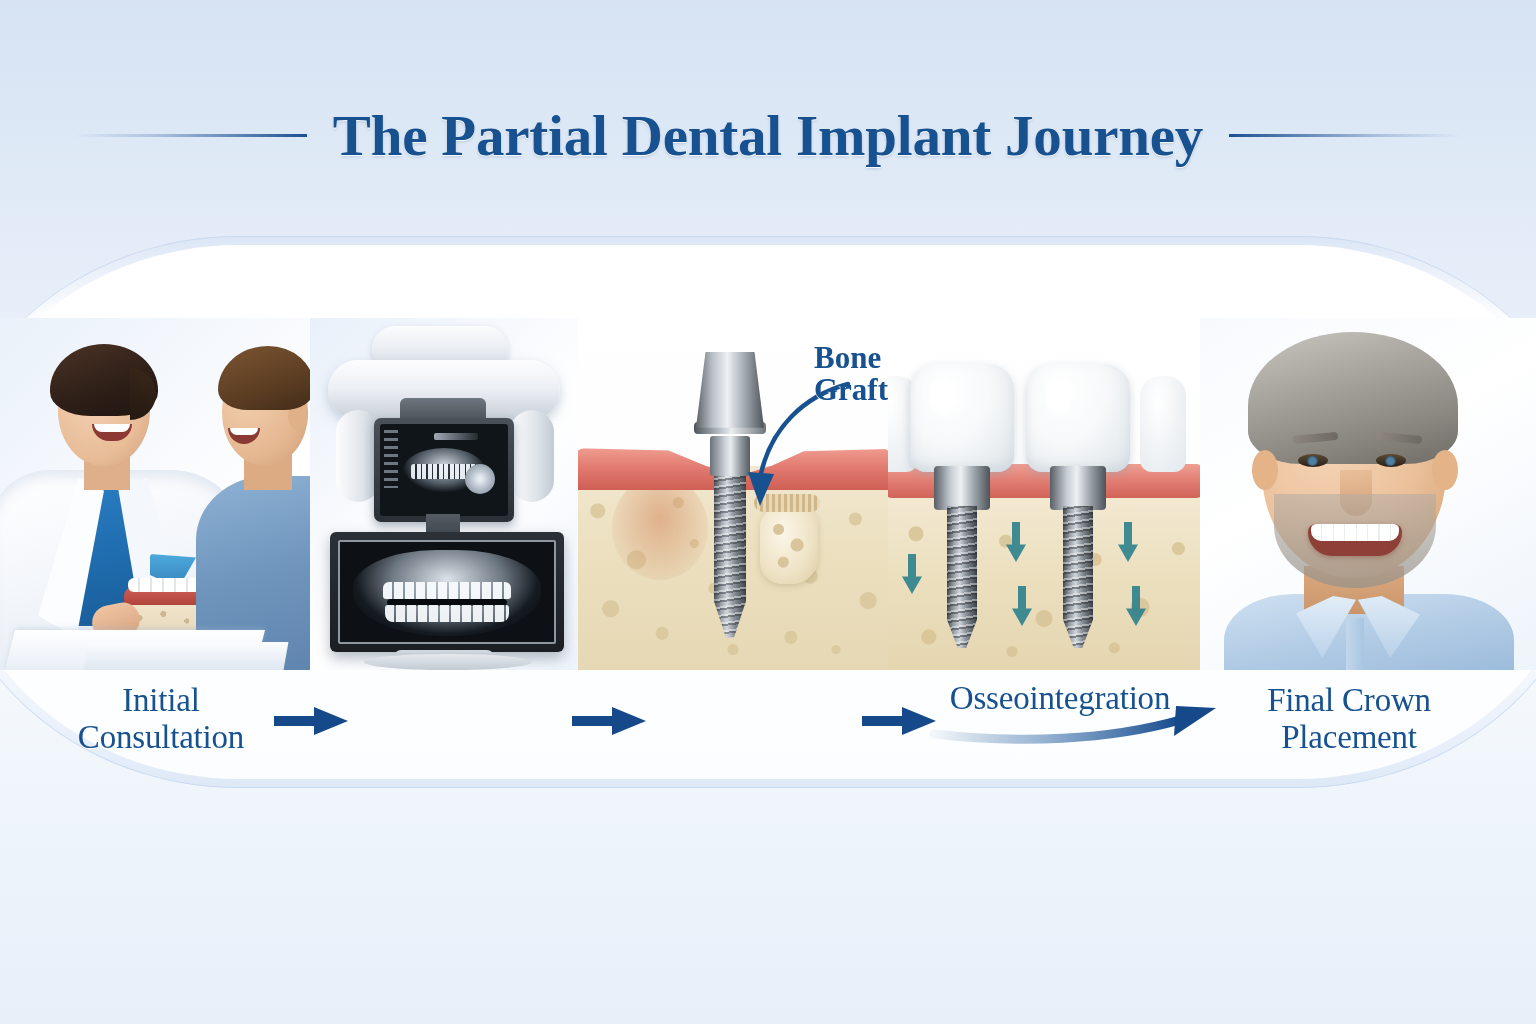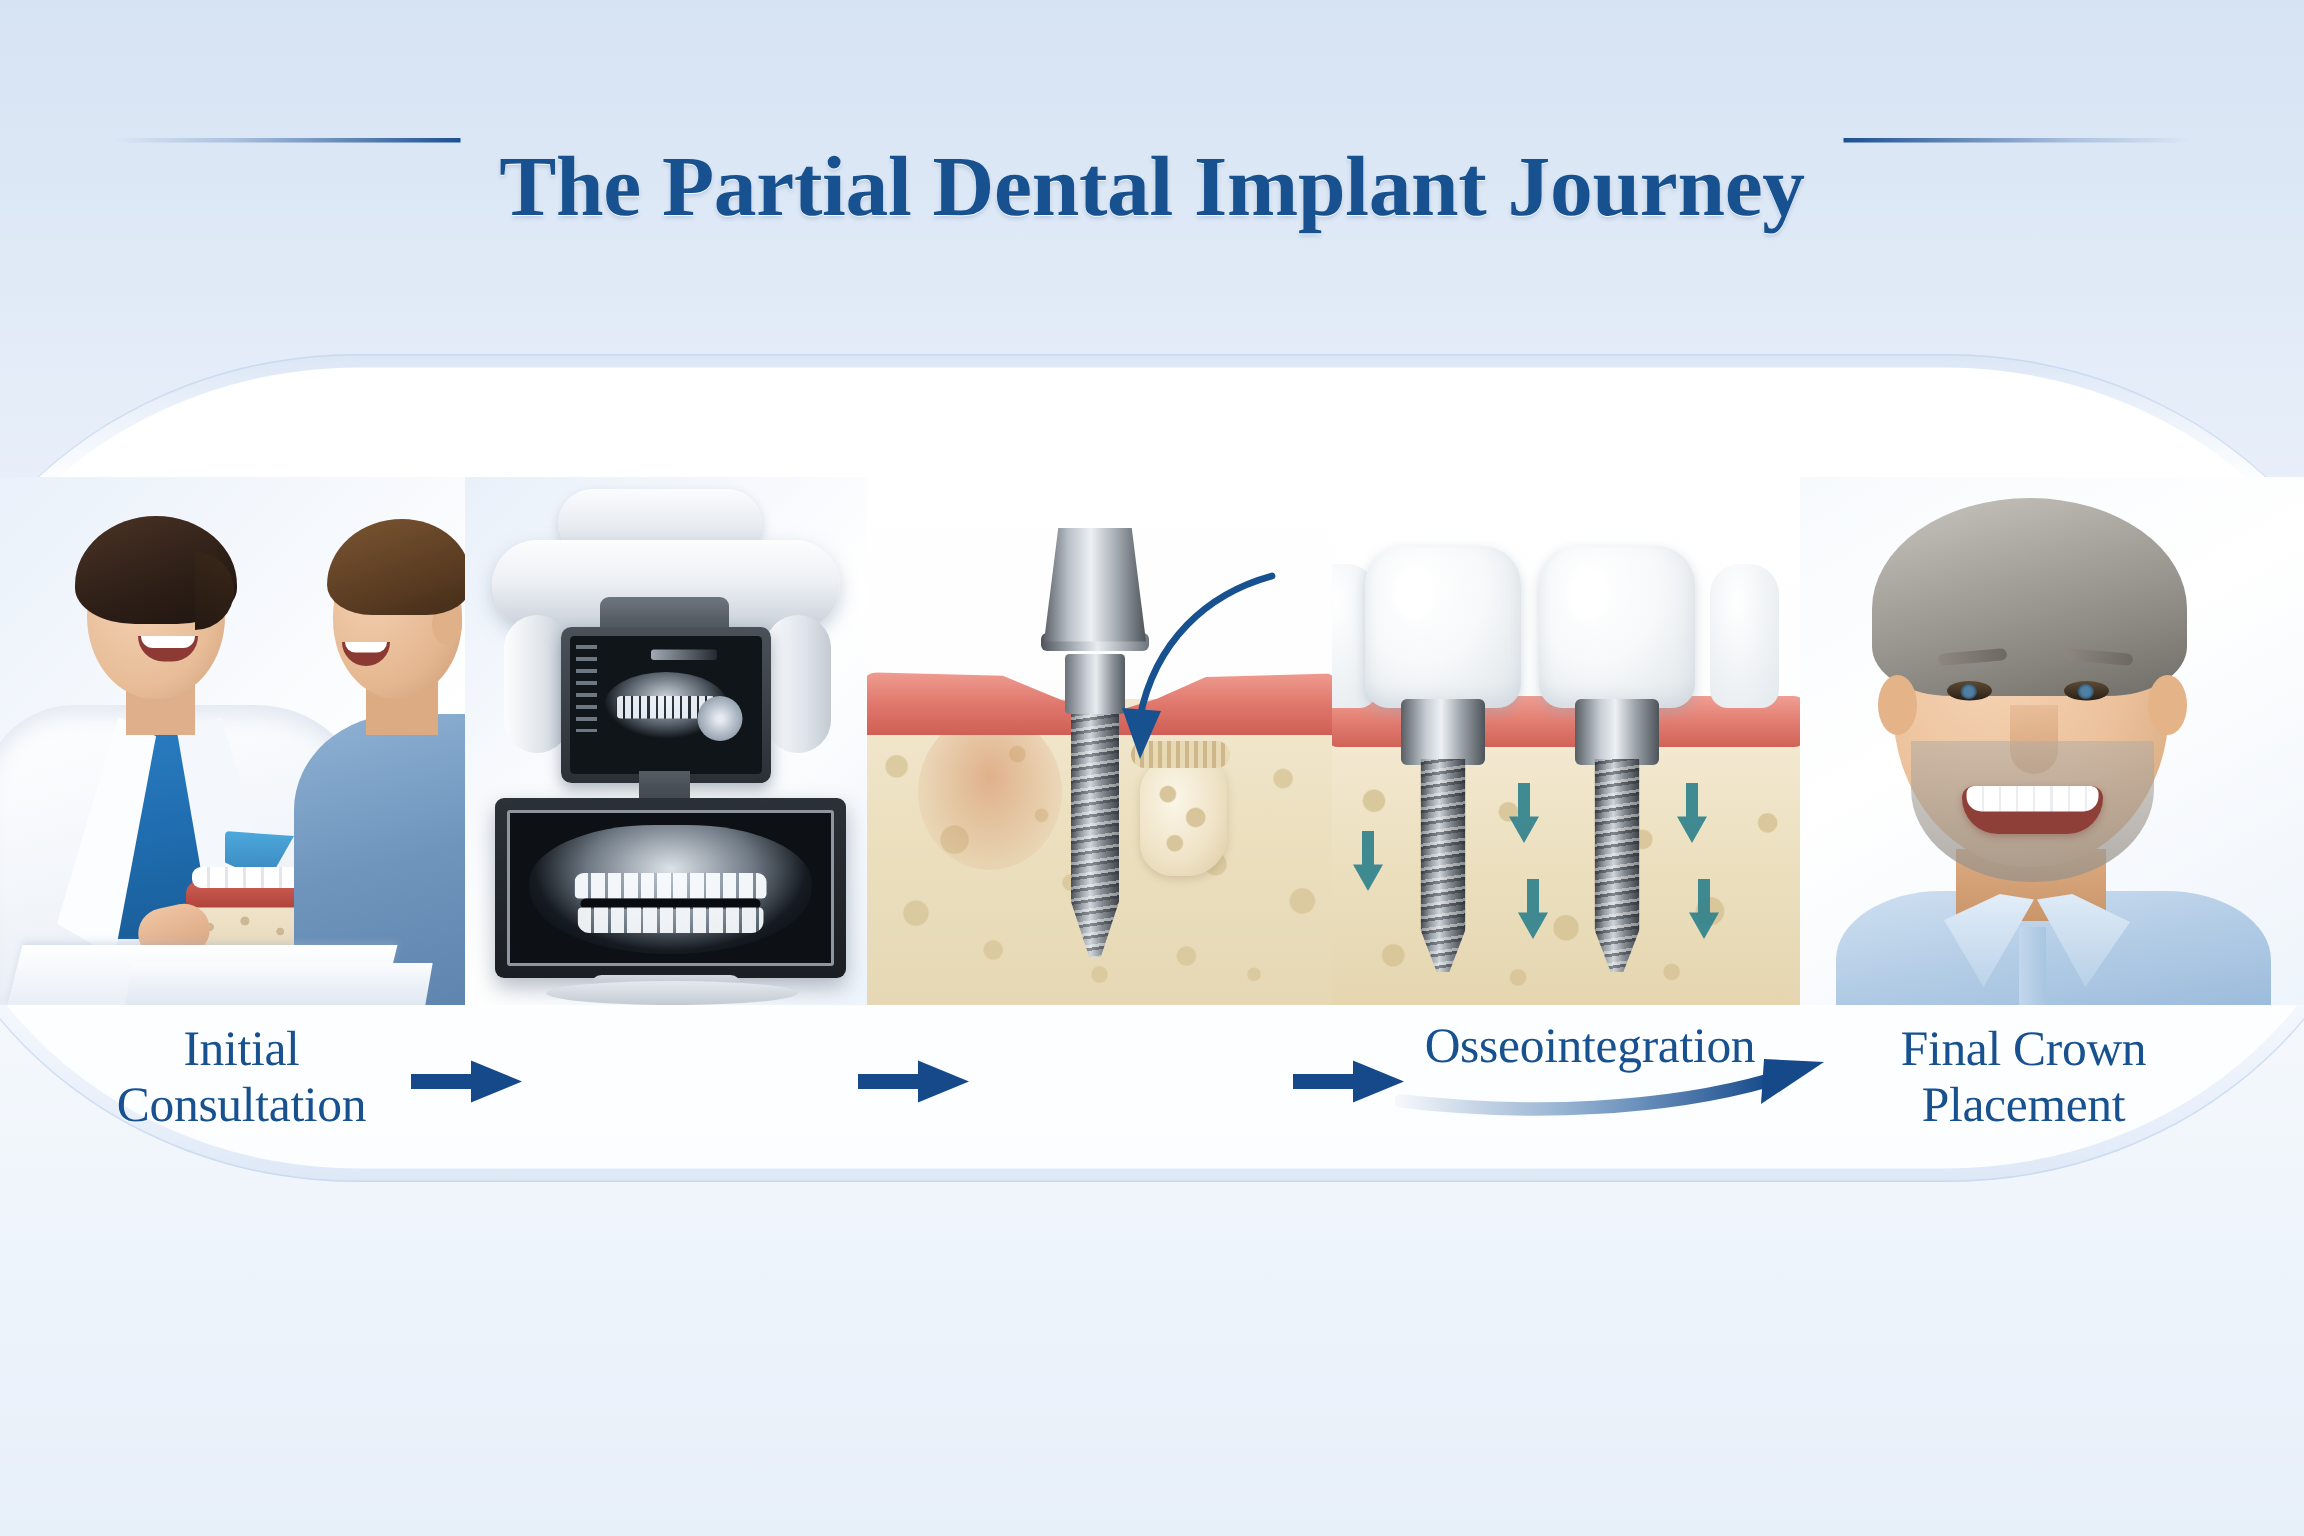--- a/index.html
+++ b/index.html
@@ -14,7 +14,7 @@
   
   #title-bar {
     position:absolute; top:92px; left:0; width:1536px; height:86px;
-    display:flex; align-items:flex-start; justify-content:center; gap:26px;
+    display:flex; align-items:center; justify-content:center; gap:26px;
   }
   .rule { height:3px; width:232px; }
   .rule.left  { background:linear-gradient(90deg,rgba(26,79,150,0) 0%,rgba(26,79,150,.25) 35%,#1b5091 100%); }

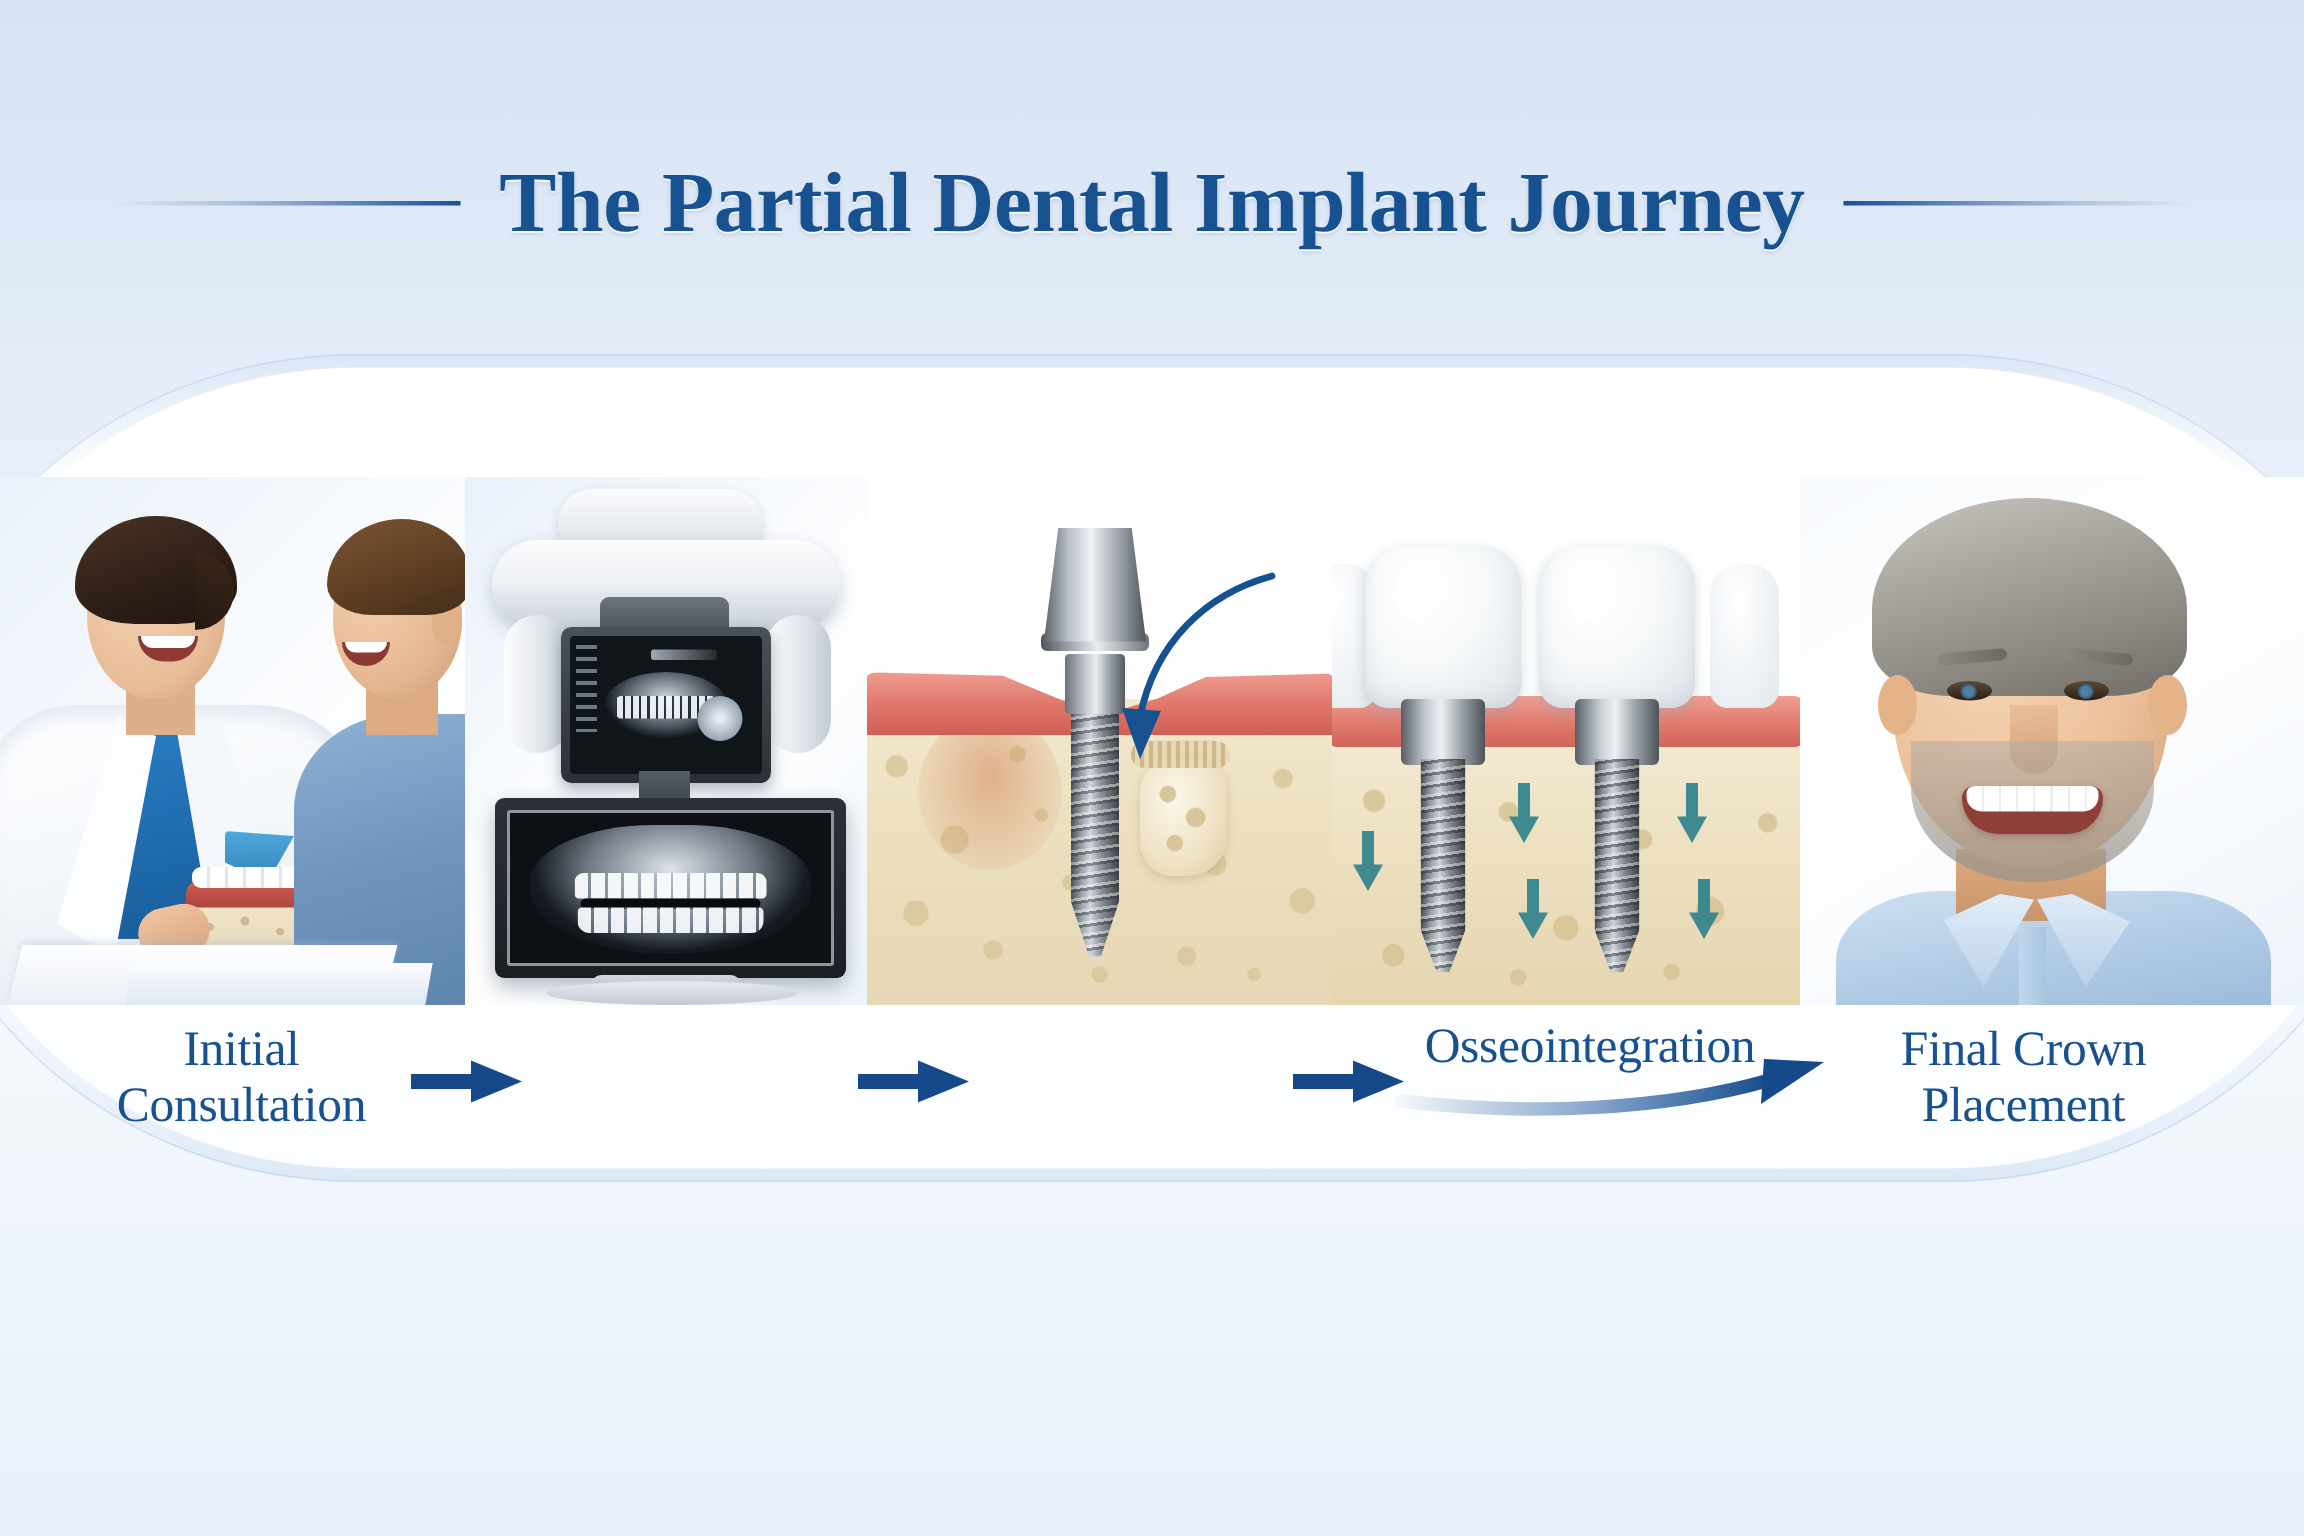--- a/index.html
+++ b/index.html
@@ -452,6 +452,10 @@
       <path d="M104 10 C 60 22, 26 54, 16 104" fill="none" stroke="#17518f" stroke-width="4.5" stroke-linecap="round"></path>
       <path d="M16 132 L4 98 L30 100 Z" fill="#17518f"></path>
     </svg>
+    <div id="bone-graft-callout">
+      <span>Bone</span><br>
+      <span>Graft</span>
+    </div>
   </div>
 
   <div class="panel p4">

